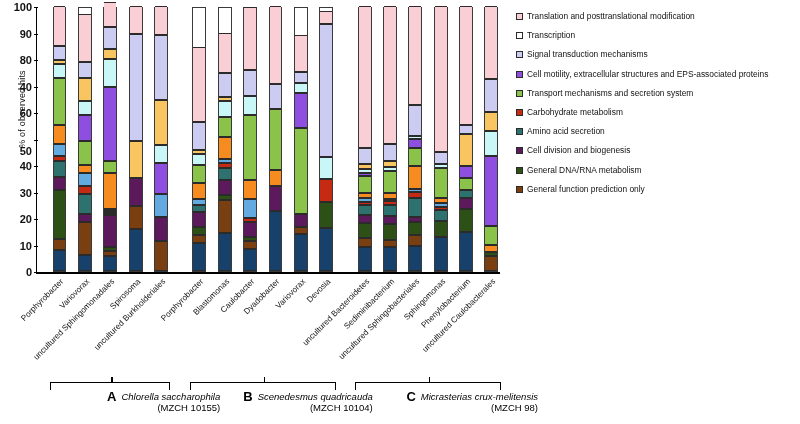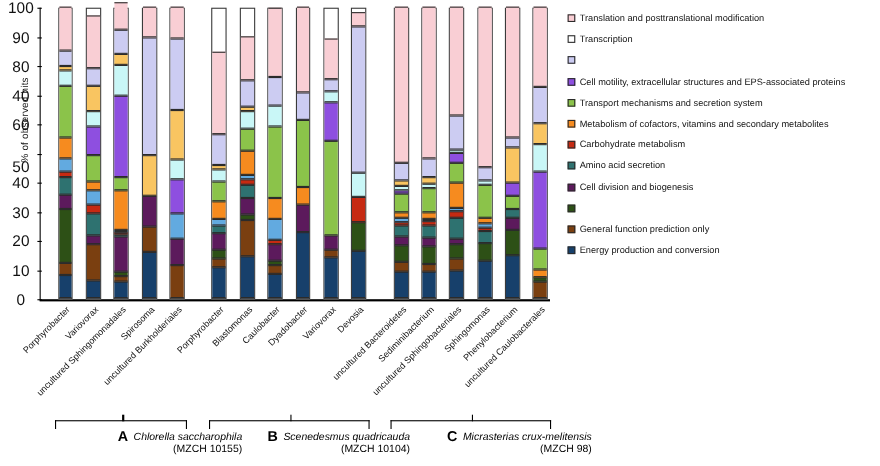--- a/index.html
+++ b/index.html
@@ -17,8 +17,8 @@
     font-size:9px;color:#111;text-align:center;letter-spacing:.2px;
   }
   .ytick{
-    position:absolute;right:0;width:26px;text-align:center;
-    font-size:14px;color:#111;line-height:8px;
+    position:absolute;right:0;width:26px;text-align:right;
+    font-size:11px;color:#111;line-height:8px;font-weight:bold;
   }
   #yticks{position:absolute;left:2px;top:0;width:30px;height:290px;}
   .ytickmark{position:absolute;left:32px;width:4px;height:1px;background:#000;}

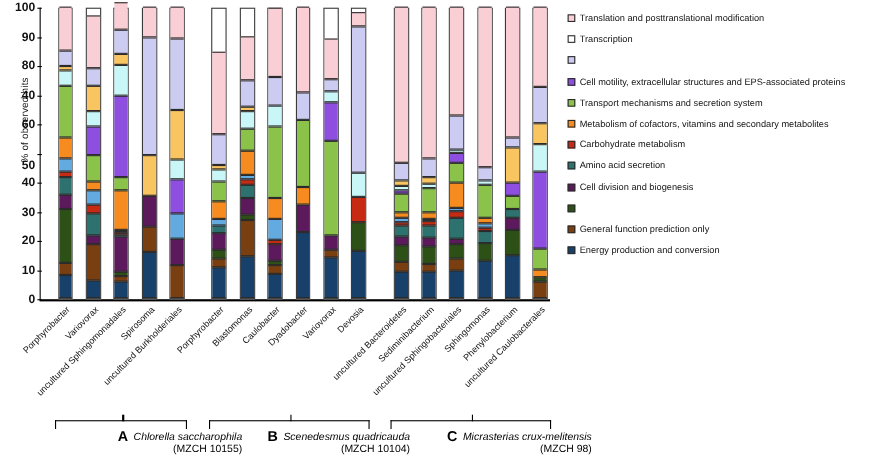--- a/index.html
+++ b/index.html
@@ -350,6 +350,7 @@
       </div>
       <div class="lrow">
         <span class="lsw" style="background: rgb(204, 204, 242);"></span>
+        <span class="ltxt">Signal transduction mechanisms</span>
       </div>
       <div class="lrow">
         <span class="lsw" style="background: rgb(142, 79, 224);"></span>

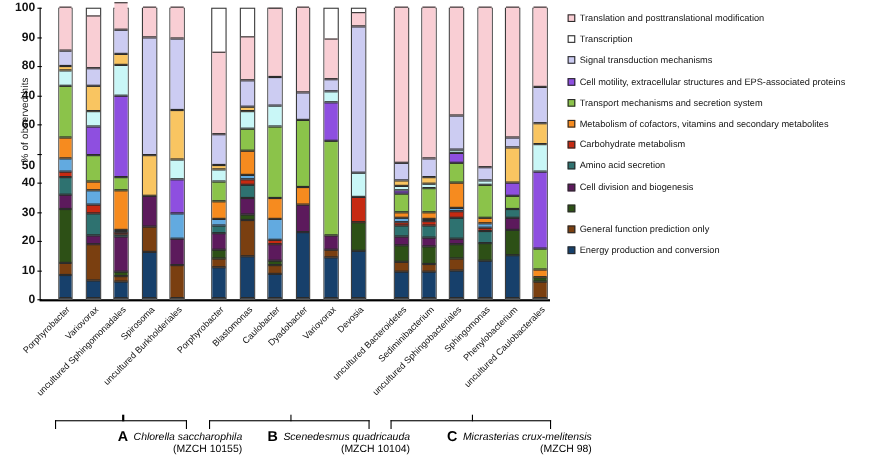--- a/index.html
+++ b/index.html
@@ -361,10 +361,6 @@
         <span class="ltxt">Transport mechanisms and secretion system</span>
       </div>
       <div class="lrow">
-        <span class="lsw" style="background: rgb(246, 139, 31);"></span>
-        <span class="ltxt">Metabolism of cofactors, vitamins and secondary metabolites</span>
-      </div>
-      <div class="lrow">
         <span class="lsw" style="background: rgb(198, 42, 18);"></span>
         <span class="ltxt">Carbohydrate metabolism</span>
       </div>

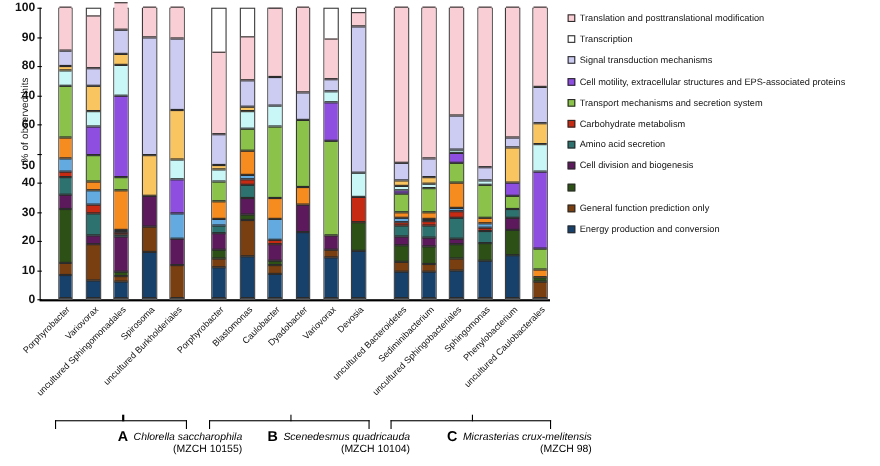--- a/index.html
+++ b/index.html
@@ -374,6 +374,7 @@
       </div>
       <div class="lrow">
         <span class="lsw" style="background: rgb(45, 80, 22);"></span>
+        <span class="ltxt">General DNA/RNA metabolism</span>
       </div>
       <div class="lrow">
         <span class="lsw" style="background: rgb(122, 63, 16);"></span>

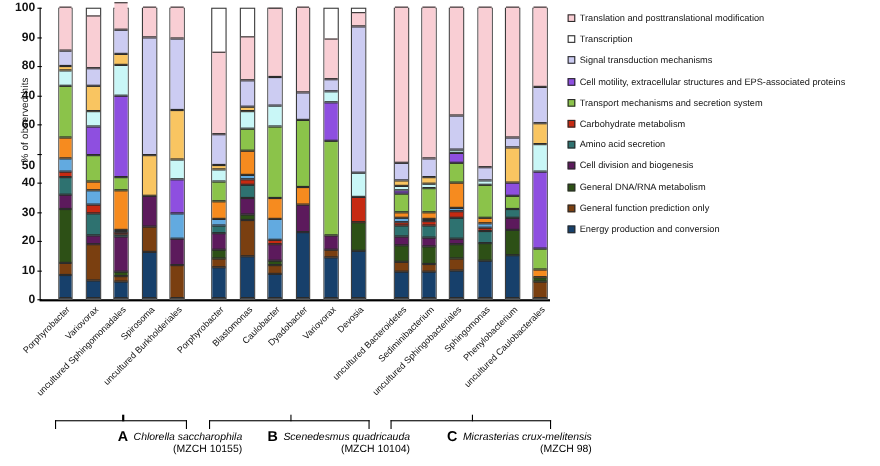--- a/index.html
+++ b/index.html
@@ -380,10 +380,6 @@
         <span class="lsw" style="background: rgb(122, 63, 16);"></span>
         <span class="ltxt">General function prediction only</span>
       </div>
-      <div class="lrow">
-        <span class="lsw" style="background: rgb(23, 64, 107);"></span>
-        <span class="ltxt">Energy production and conversion</span>
-      </div>
     </div>
 
 </div>

